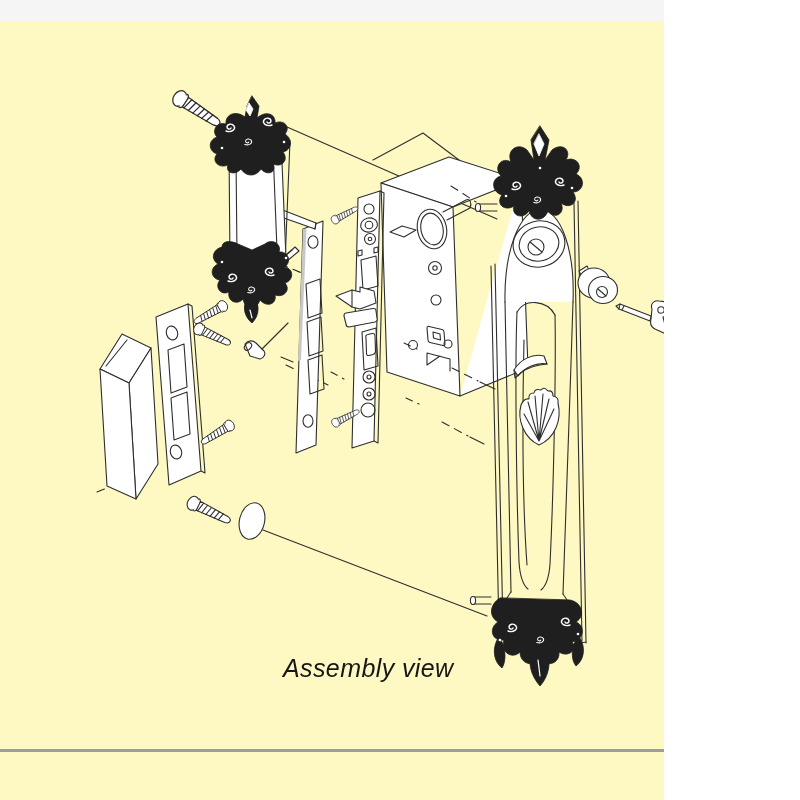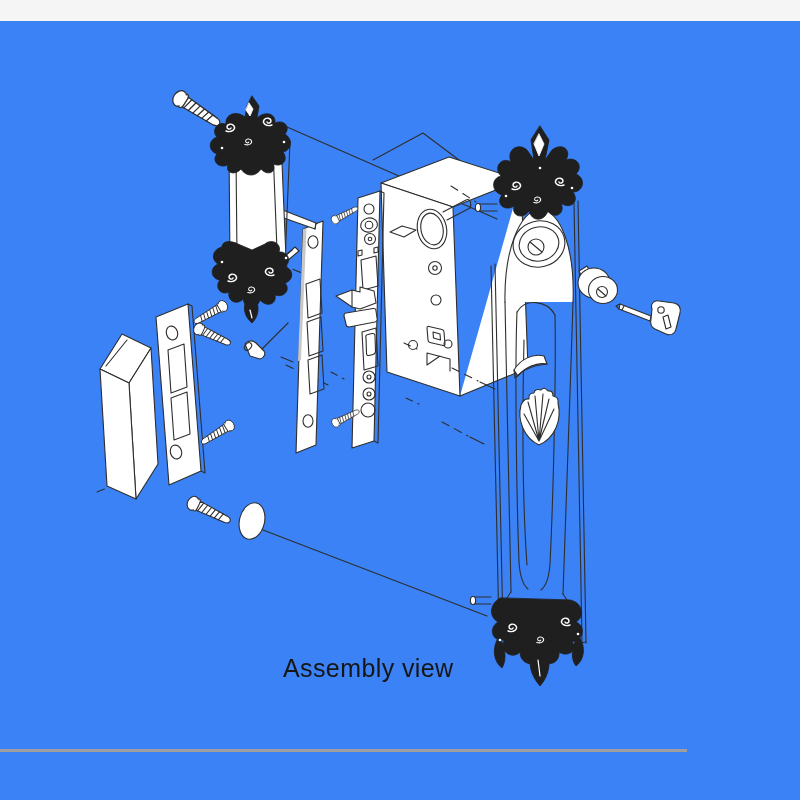--- a/index.html
+++ b/index.html
@@ -3,8 +3,8 @@
 <meta charset="utf-8">
 <style>
   html,body{margin:0;padding:0;background:#ffffff;}
-  .stage{position:relative;width:800px;height:800px;background:#3b82f6;overflow:hidden;
-         font-family:"Liberation Sans", sans-serif;}
+  .stage{position:relative;width:664px;height:800px;background:#fef9c3;overflow:hidden;
+         font-family:"Liberation Sans", sans-serif;font-style:italic;}
   .top-band{position:absolute;left:0;top:0;width:800px;height:21px;background:#f5f5f5;}
   .divider{position:absolute;left:0;top:749px;width:687px;height:3px;background:#9e9e9e;}
   .caption{position:absolute;left:283px;top:654px;font-size:25px;color:#161616;

